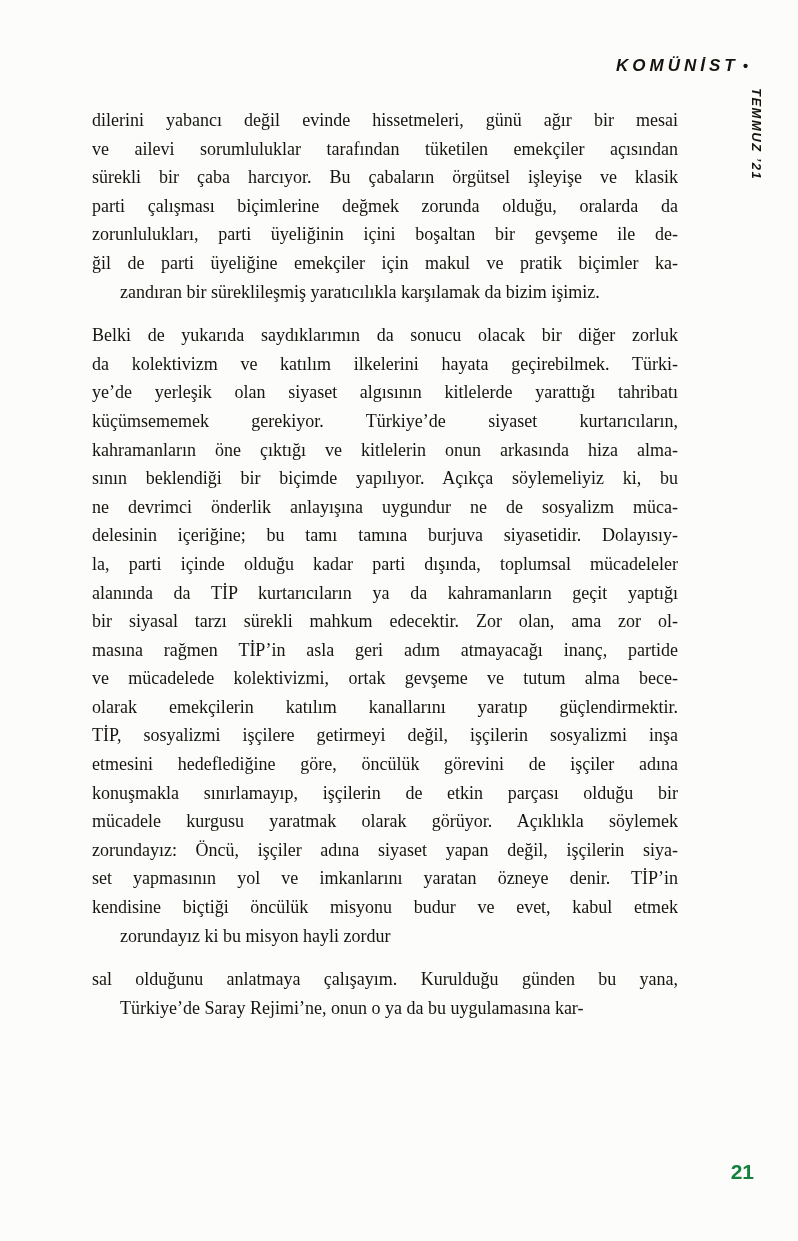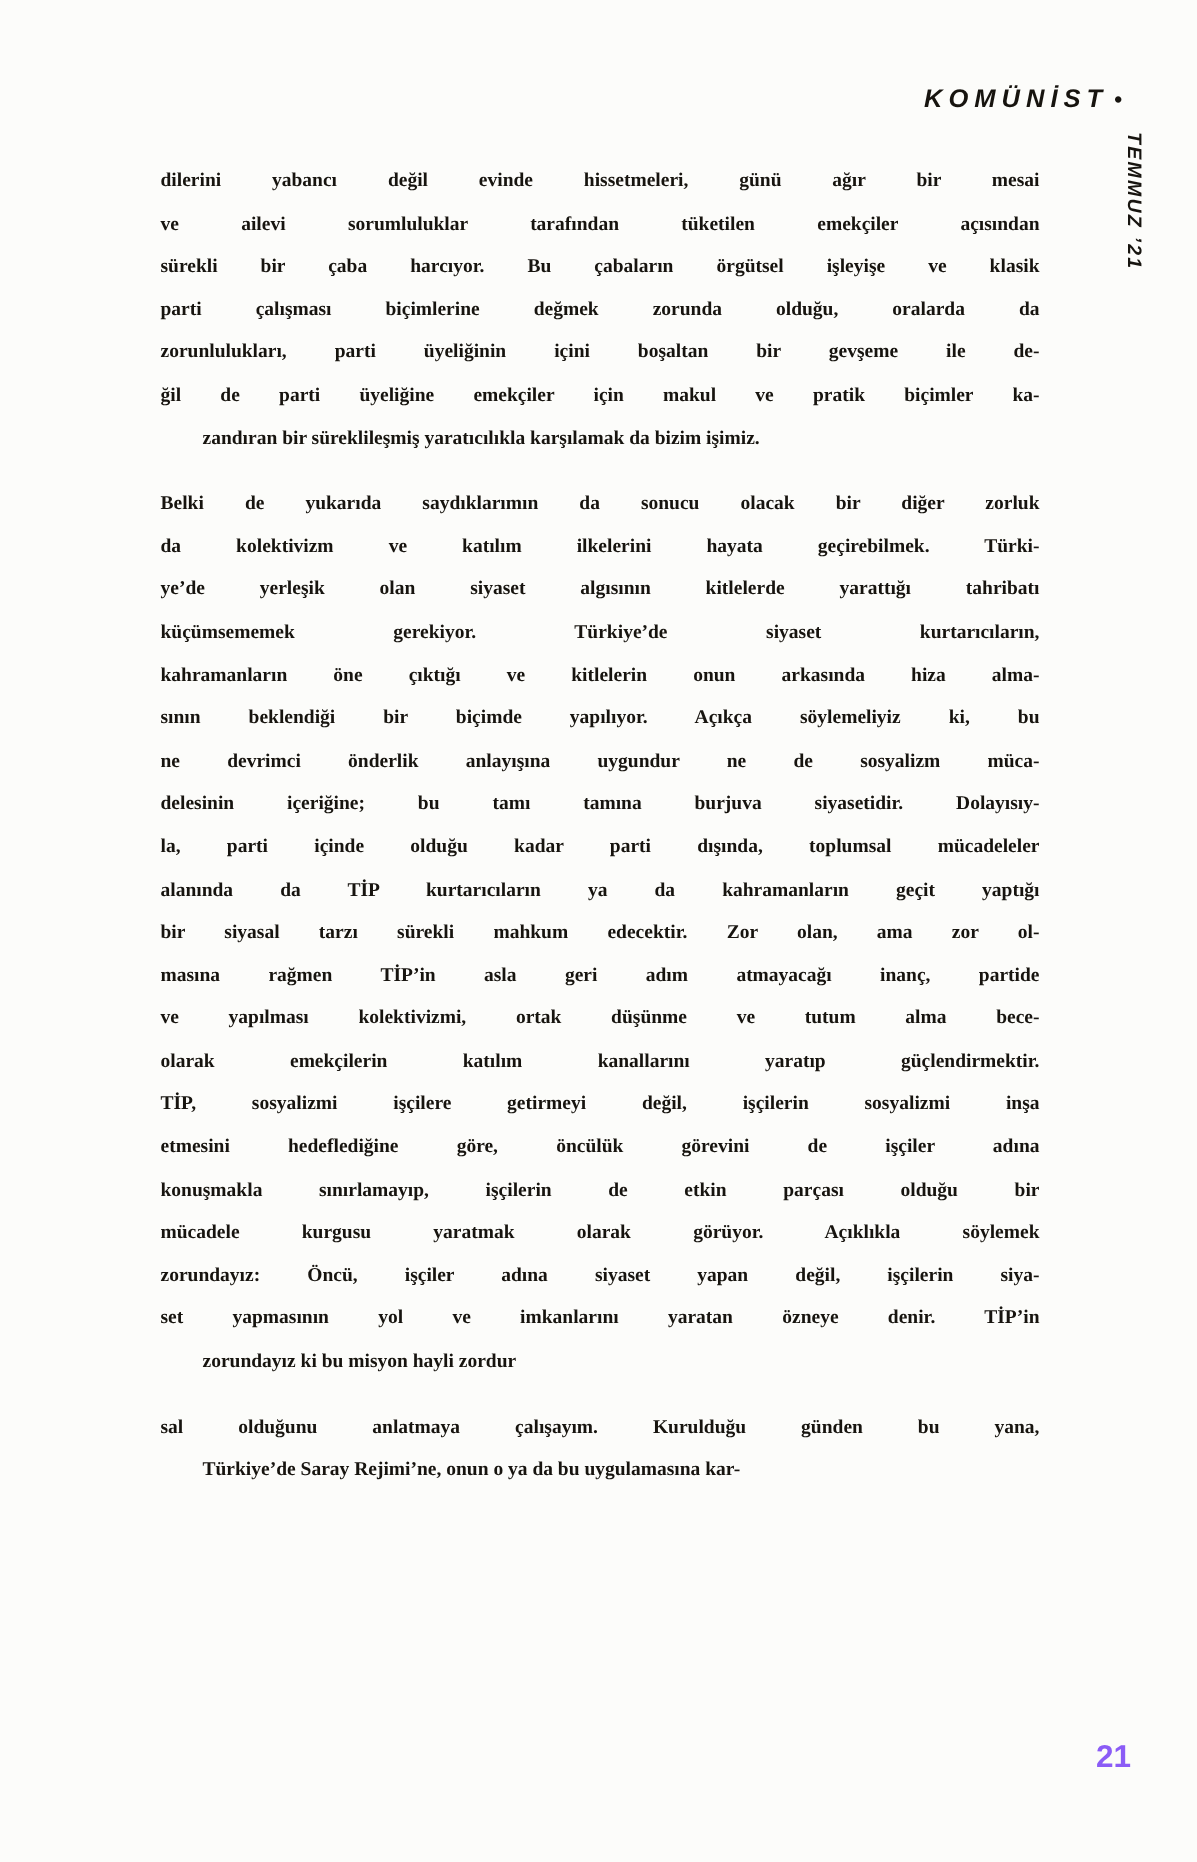--- a/index.html
+++ b/index.html
@@ -55,10 +55,9 @@
   .body-text {
     position: absolute;
     top: 106px;
-    left: 107px;
+    left: 92px;
     width: 586px;
-    font-size: 13px;
-    font-weight: bold;
+    font-size: 18px;
   }
   .paragraph {
     margin: 0 0 15px 0;

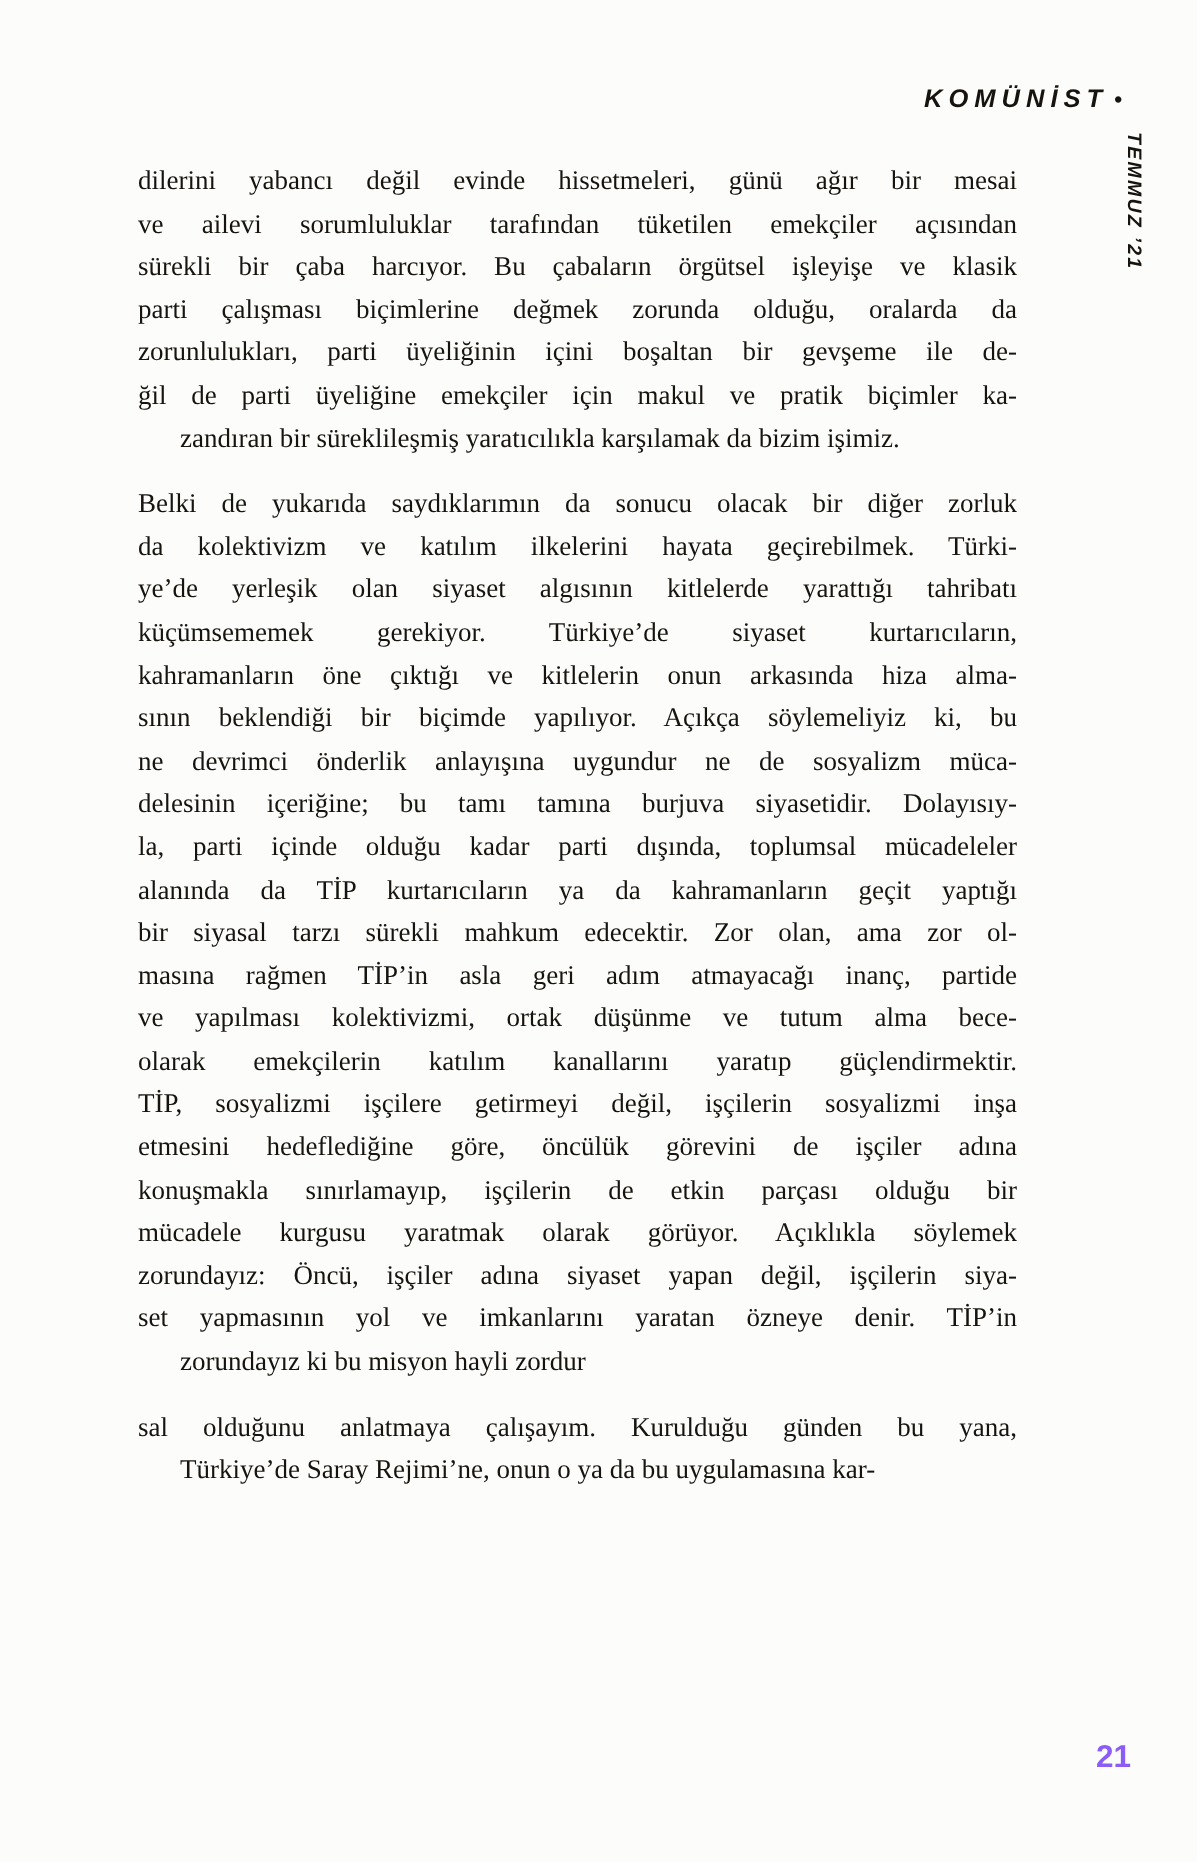--- a/index.html
+++ b/index.html
@@ -118,7 +118,7 @@
         <div class="line">alanında da TİP kurtarıcıların ya da kahramanların geçit yaptığı</div>
         <div class="line">bir siyasal tarzı sürekli mahkum edecektir. Zor olan, ama zor ol-</div>
         <div class="line">masına rağmen TİP’in asla geri adım atmayacağı inanç, partide</div>
-        <div class="line">ve yapılması kolektivizmi, ortak düşünme ve tutum alma bece-</div>
+        <div class="line">ve mücadelede kolektivizmi, ortak gevşeme ve tutum alma bece-</div>
         <div class="line">olarak emekçilerin katılım kanallarını yaratıp güçlendirmektir.</div>
         <div class="line">TİP, sosyalizmi işçilere getirmeyi değil, işçilerin sosyalizmi inşa</div>
         <div class="line">etmesini hedeflediğine göre, öncülük görevini de işçiler adına</div>

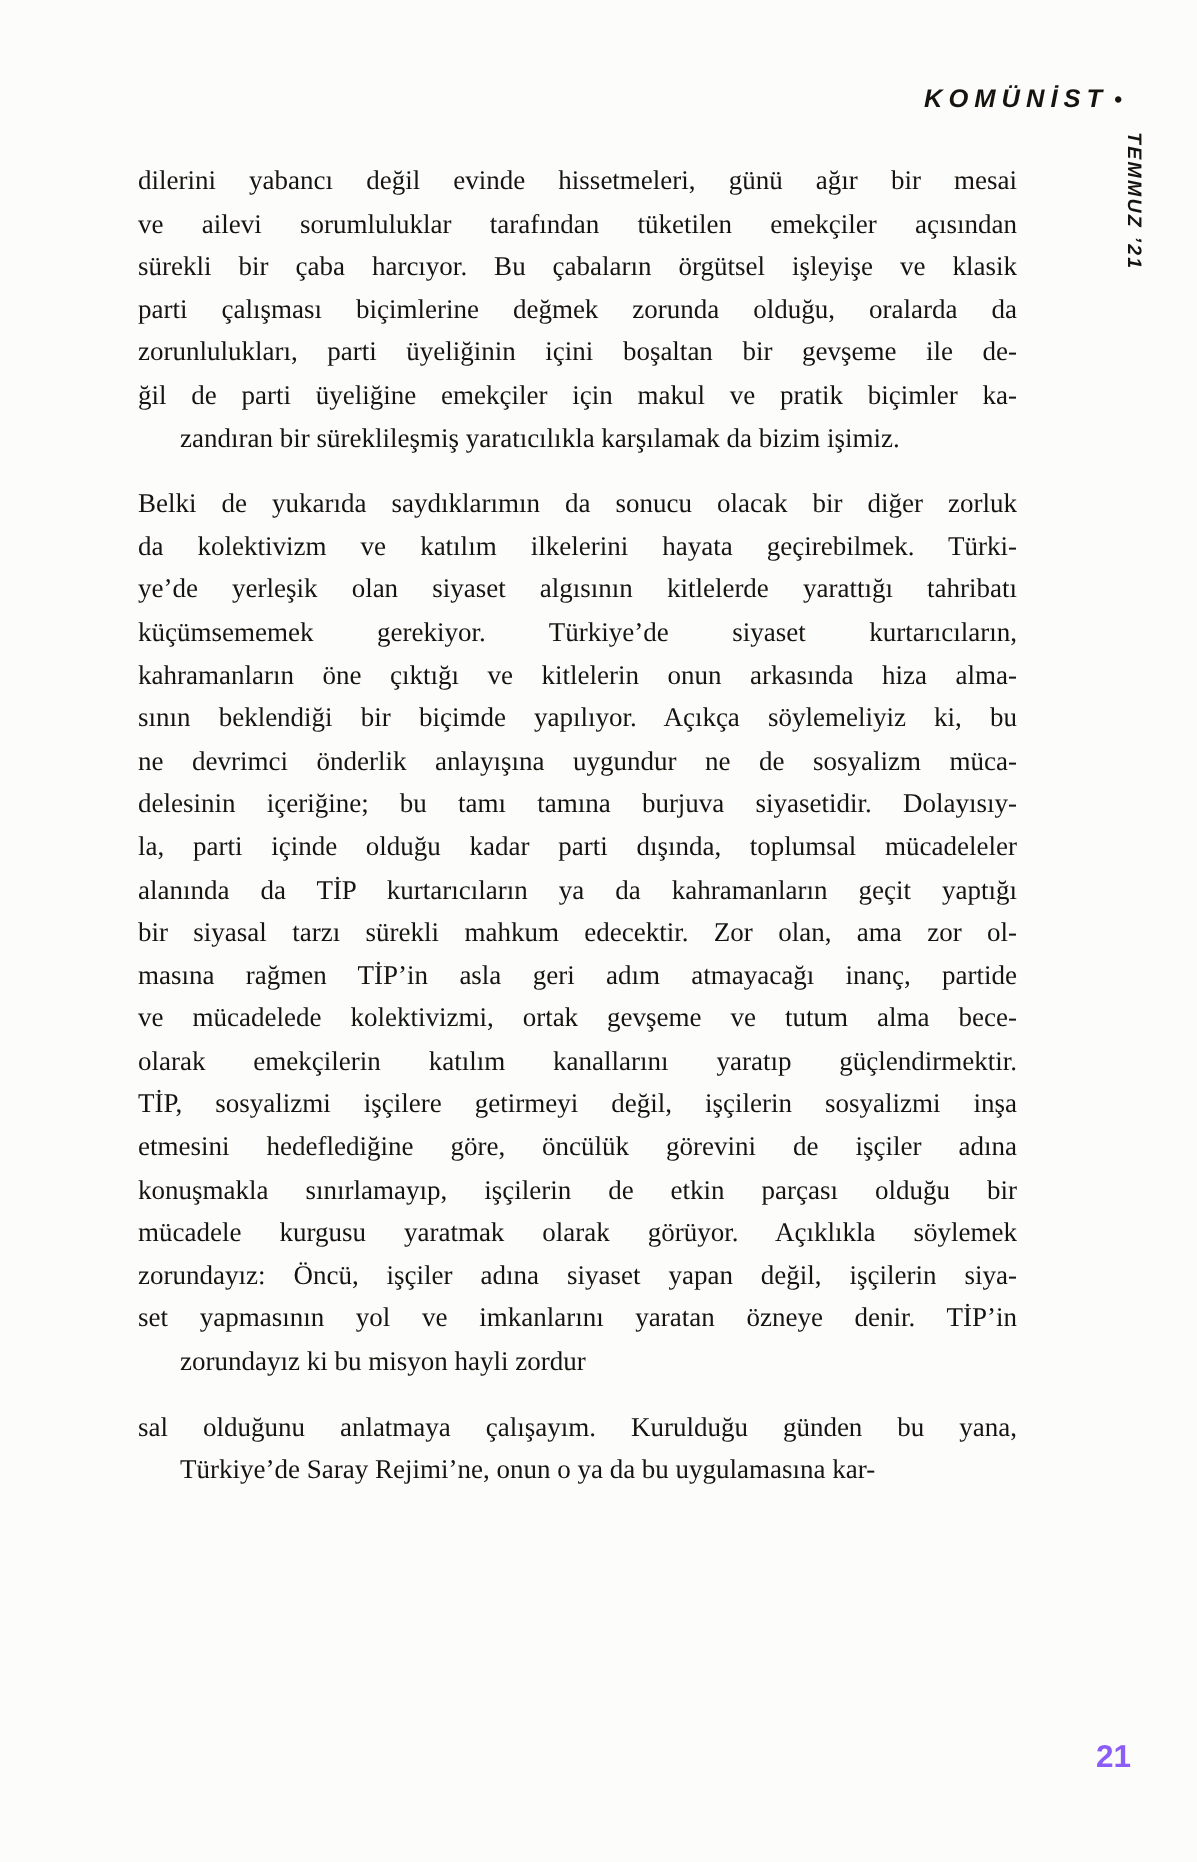--- a/index.html
+++ b/index.html
@@ -126,6 +126,7 @@
         <div class="line">mücadele kurgusu yaratmak olarak görüyor. Açıklıkla söylemek</div>
         <div class="line">zorundayız: Öncü, işçiler adına siyaset yapan değil, işçilerin siya-</div>
         <div class="line">set yapmasının yol ve imkanlarını yaratan özneye denir. TİP’in</div>
+        <div class="line">kendisine biçtiği öncülük misyonu budur ve evet, kabul etmek</div>
         <div class="line last">zorundayız ki bu misyon hayli zordur</div>
       </div>
       <div class="paragraph">

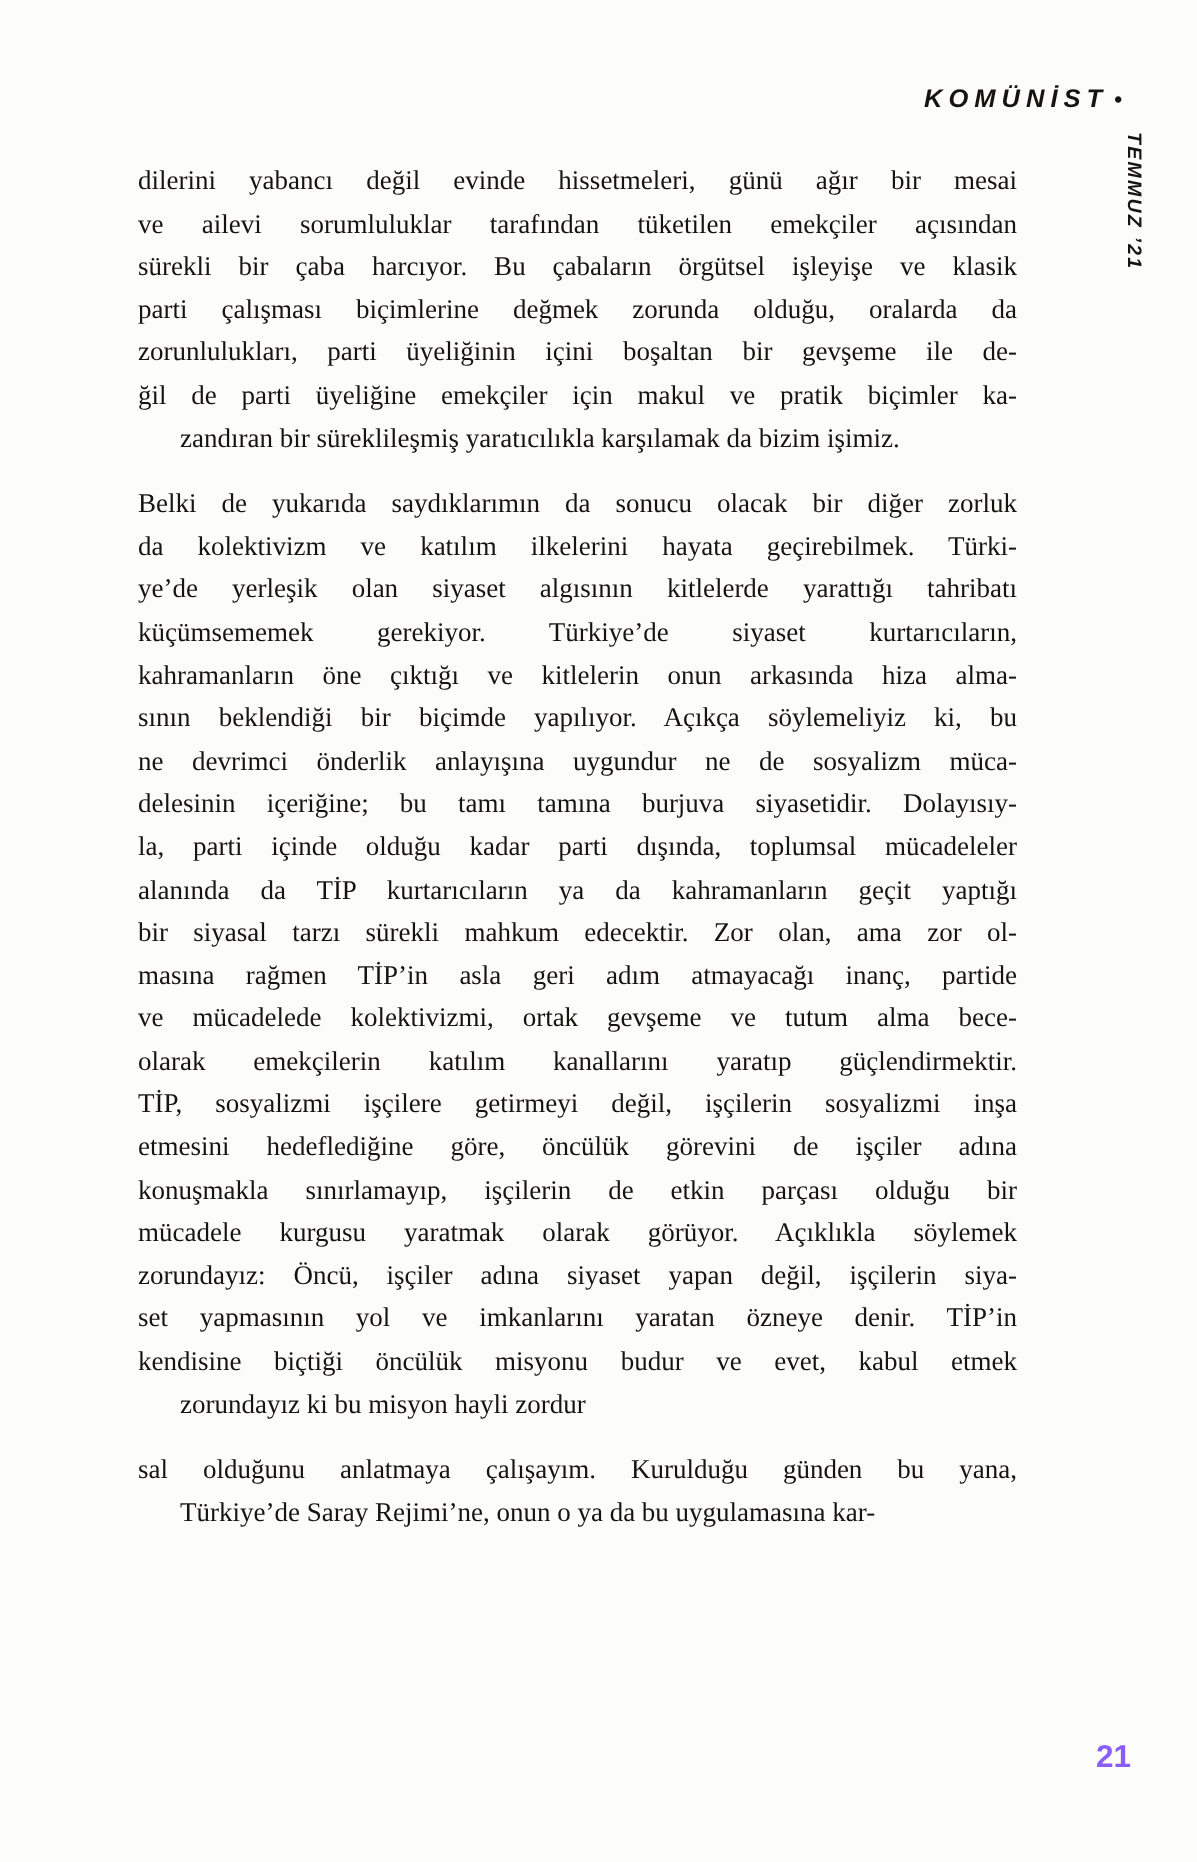--- a/index.html
+++ b/index.html
@@ -81,7 +81,7 @@
     font-family: "Liberation Sans", sans-serif;
     font-weight: bold;
     font-size: 21px;
-    color: #8b5cf6;
+    color: #15803d;
   }
 </style>
 </head>

